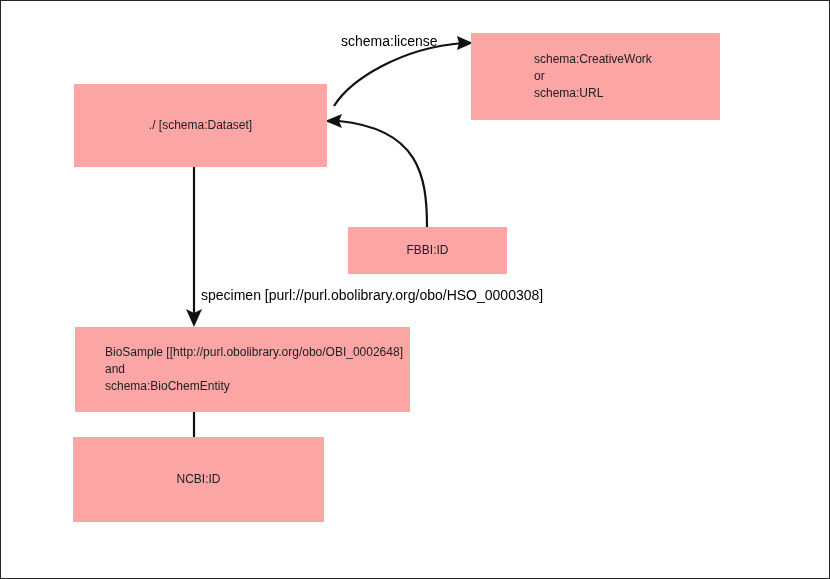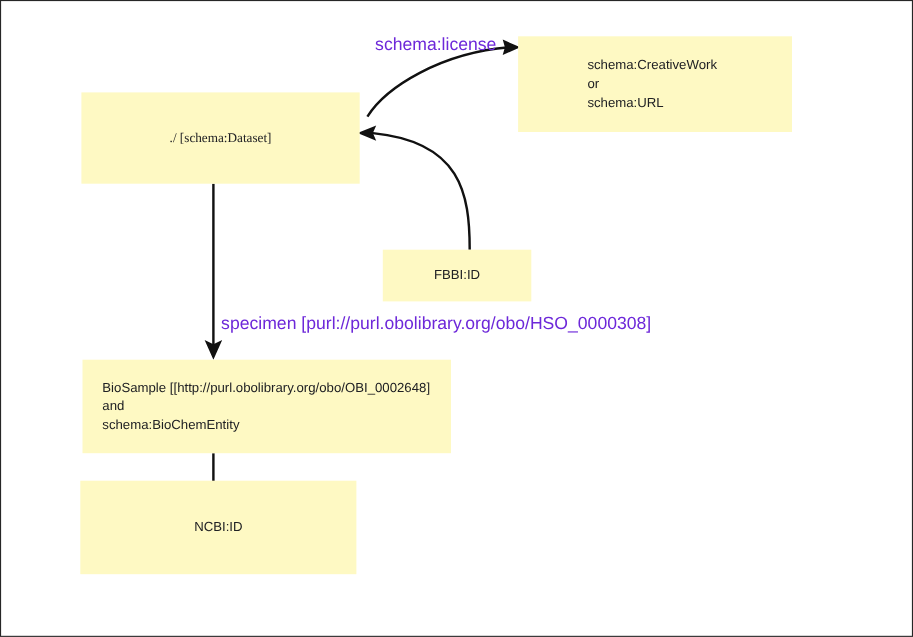--- a/index.html
+++ b/index.html
@@ -48,8 +48,8 @@
   }
   .edge-label {
     position: absolute;
-    color: #6d28d9;
-    font-size: 16px;
+    color: #000000;
+    font-size: 14px;
     line-height: 16px;
     white-space: pre-line;
     text-align: left;

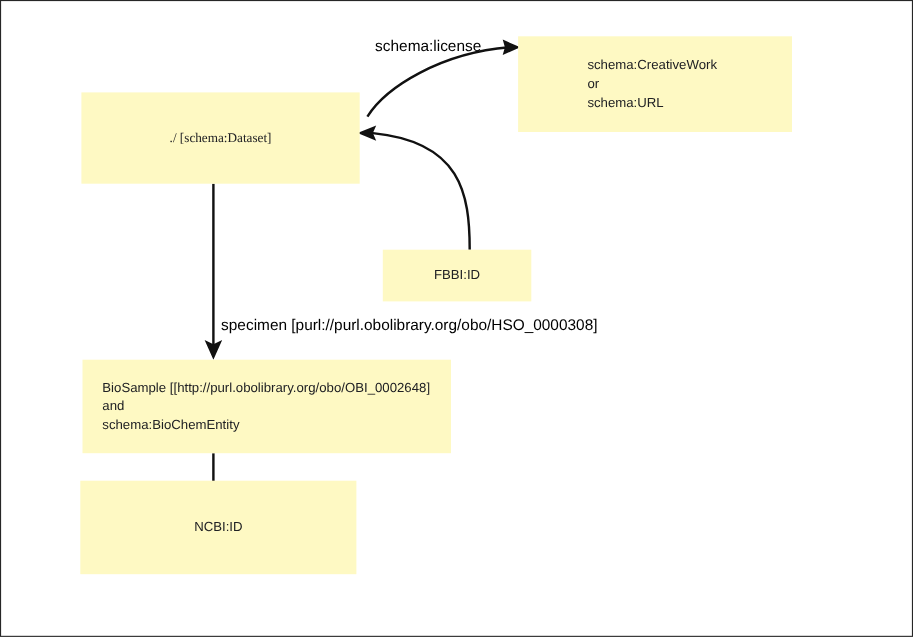--- a/index.html
+++ b/index.html
@@ -19,7 +19,7 @@
   }
   .node {
     position: absolute;
-    background: #fef9c3;
+    background: #fca5a5;
     color: #202124;
     font-size: 12px;
     line-height: 17px;

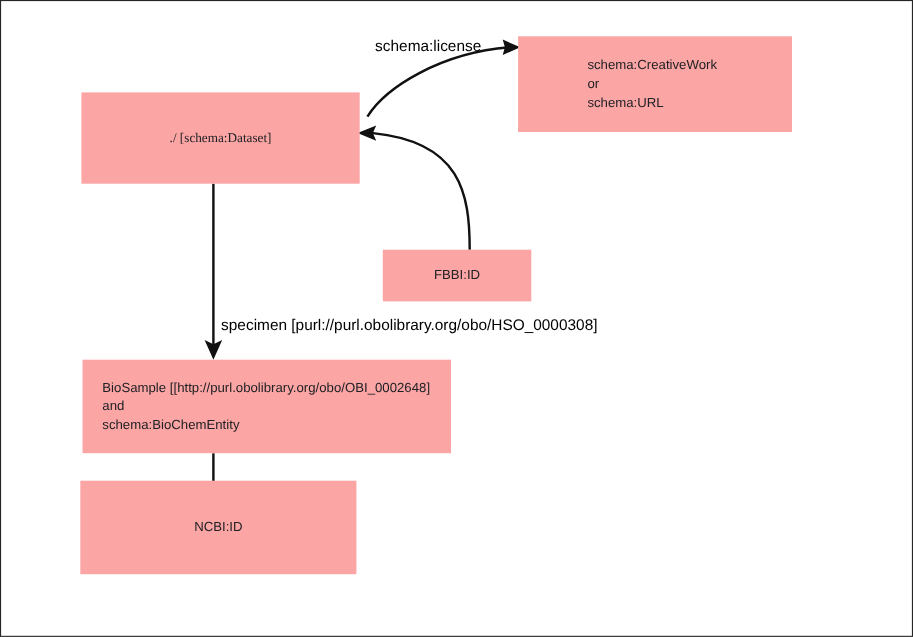--- a/index.html
+++ b/index.html
@@ -92,7 +92,7 @@
     <polygon class="head" points="193,461 185,443 193,447 201,443"></polygon>
   </svg>
 
-  <div class="node center" style="left:73px; top:83px; width:253px; height:83px;font-family:Liberation Serif, serif;">./ [schema:Dataset]</div>
+  <div class="node center" style="left:73px; top:83px; width:253px; height:83px;">./ [schema:Dataset]</div>
 
   <div class="node indent" style="left:470px; top:32px; width:249px; height:87px;">schema:CreativeWork
 or

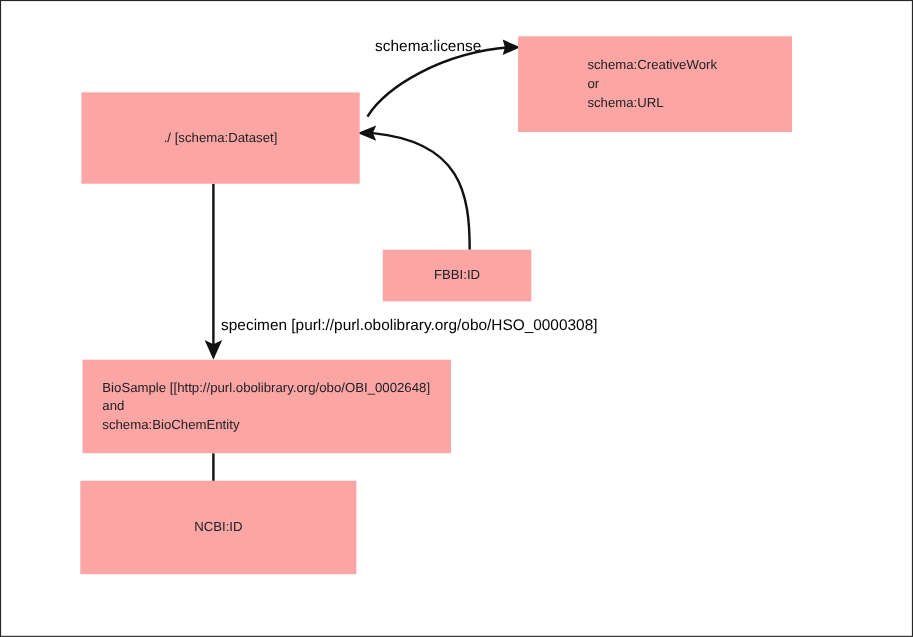--- a/index.html
+++ b/index.html
@@ -98,7 +98,7 @@
 or
 schema:URL</div>
 
-  <div class="node center" style="left:347px; top:226px; width:135px; height:47px;">FBBI:ID</div>
+  <div class="node center" style="left:347px; top:226px; width:159px; height:47px;">FBBI:ID</div>
 
   <div class="node padleft" style="left:74px; top:326px; width:335px; height:85px;">BioSample [[http://purl.obolibrary.org/obo/OBI_0002648]
 and

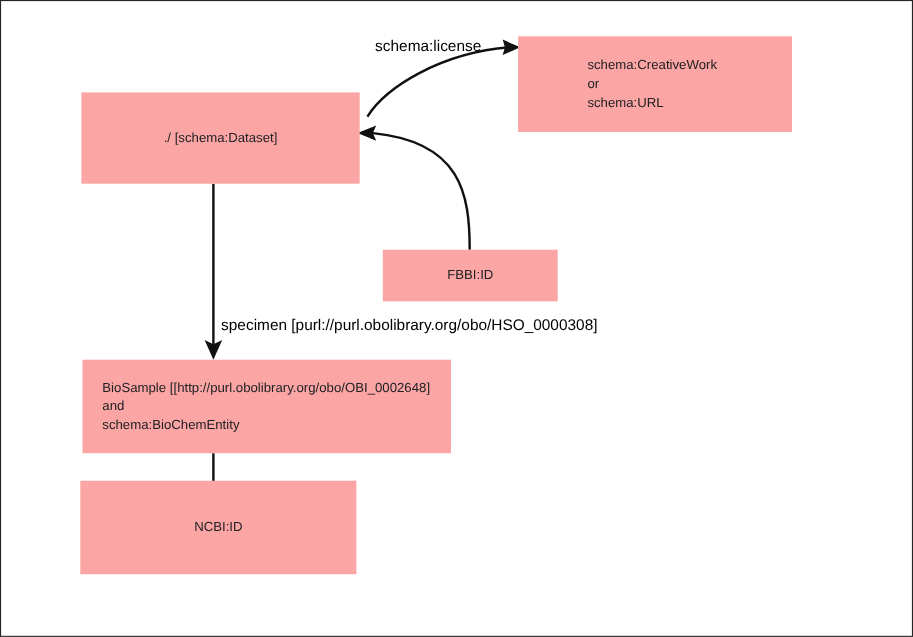--- a/index.html
+++ b/index.html
@@ -36,7 +36,7 @@
     display: flex;
     align-items: center;
     justify-content: flex-start;
-    padding-left: 18px;
+    padding-left: 30px;
     text-align: left;
   }
   .node.indent {

